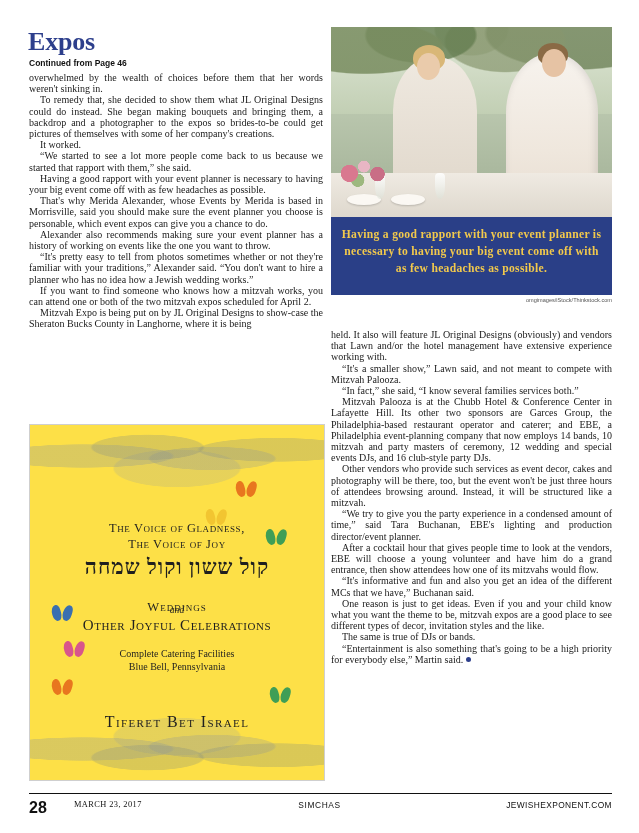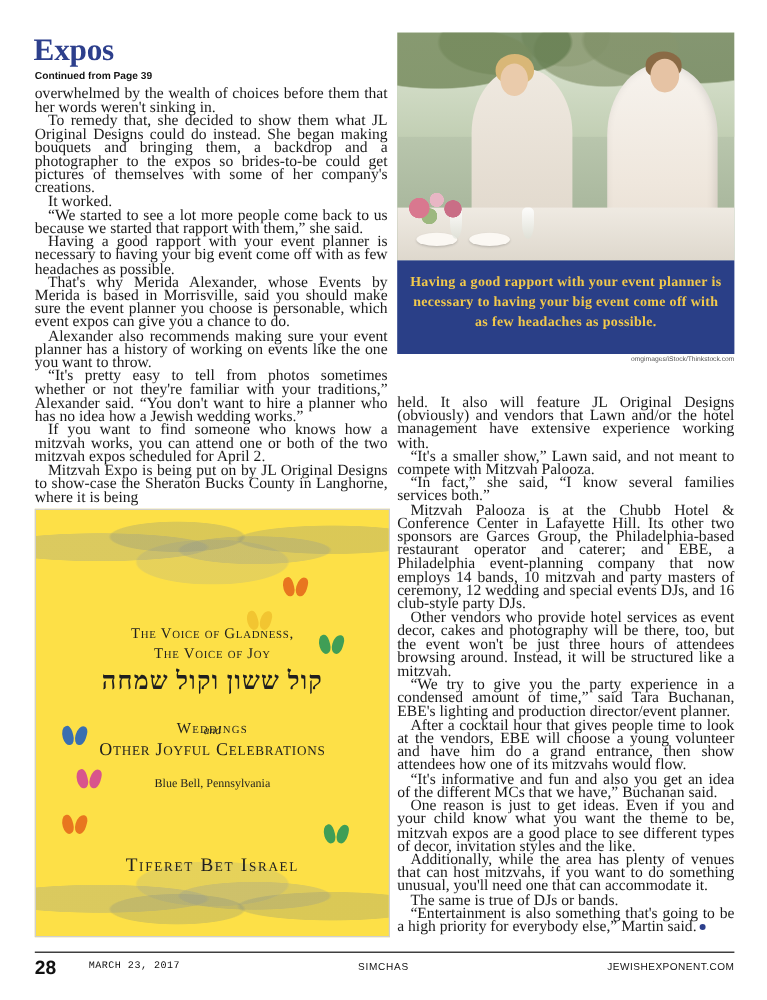--- a/index.html
+++ b/index.html
@@ -301,7 +301,7 @@
 <div class="page">
 
   <div class="headline">Expos</div>
-  <div class="continued">Continued from Page 39</div>
+  <div class="continued">Continued from Page 46</div>
 
   <div class="photo">
     <div class="ph-sky"></div>

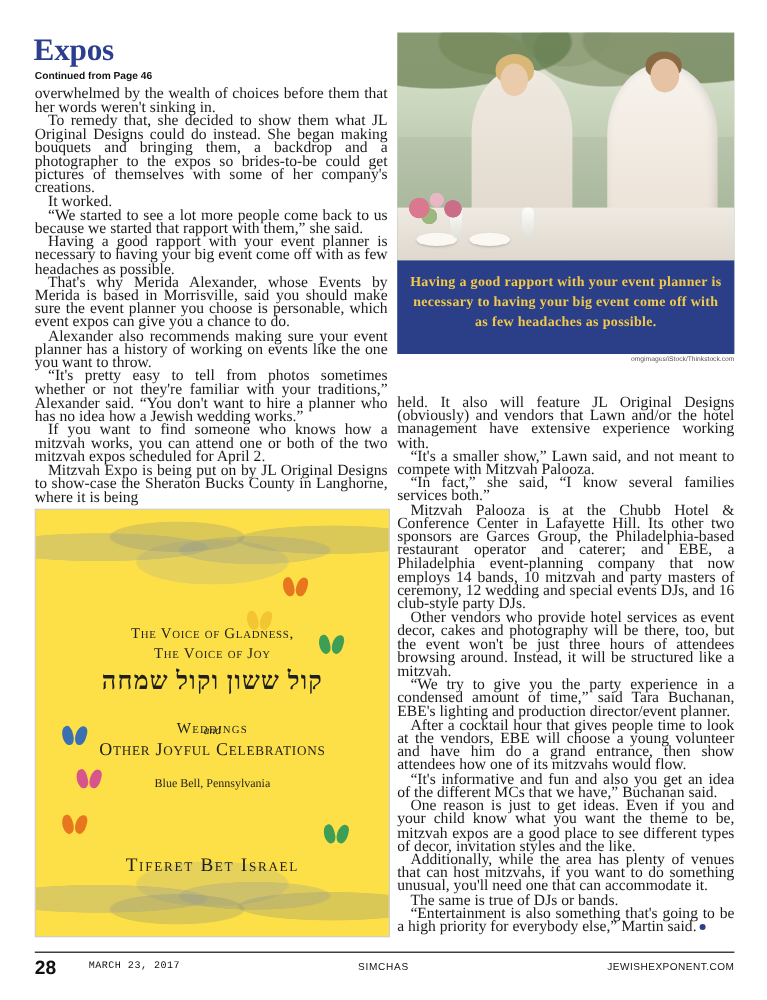--- a/index.html
+++ b/index.html
@@ -47,7 +47,7 @@
   .col {
     position: absolute;
     width: 294px;
-    font-size: 13px;
+    font-size: 10px;
     line-height: 11.2px;
     text-align: justify;
   }

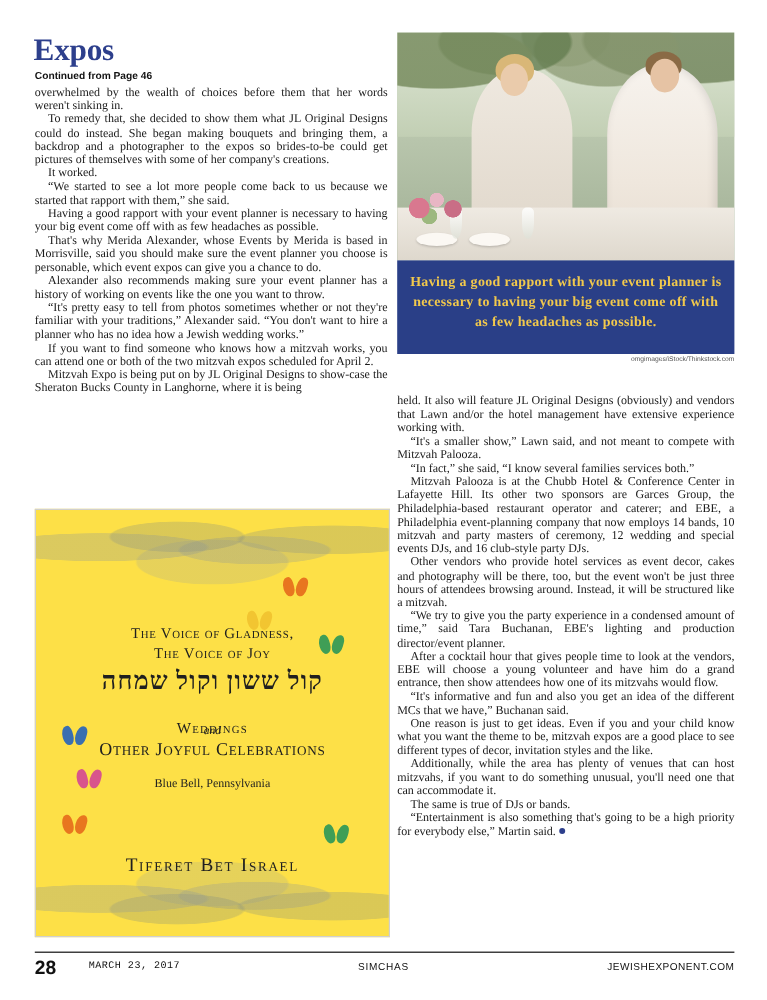--- a/index.html
+++ b/index.html
@@ -341,7 +341,7 @@
     <p>“It's a smaller show,” Lawn said, and not meant to compete with Mitzvah Palooza.</p>
     <p>“In fact,” she said, “I know several families services both.”</p>
     <p>Mitzvah Palooza is at the Chubb Hotel &amp; Conference Center in Lafayette Hill. Its other two sponsors are Garces Group, the Philadelphia-based restaurant operator and caterer; and EBE, a Philadelphia event-planning company that now employs 14 bands, 10 mitzvah and party masters of ceremony, 12 wedding and special events DJs, and 16 club-style party DJs.</p>
-    <p>Other vendors who provide hotel services as event decor, cakes and photography will be there, too, but the event won't be just three hours of attendees browsing around. Instead, it will be structured like a mitzvah.</p>
+    <p>Other vendors who provide such services as event decor, cakes and photography will be there, too, but the event won't be just three hours of attendees browsing around. Instead, it will be structured like a mitzvah.</p>
     <p>“We try to give you the party experience in a condensed amount of time,” said Tara Buchanan, EBE's lighting and production director/event planner.</p>
     <p>After a cocktail hour that gives people time to look at the vendors, EBE will choose a young volunteer and have him do a grand entrance, then show attendees how one of its mitzvahs would flow.</p>
     <p>“It's informative and fun and also you get an idea of the different MCs that we have,” Buchanan said.</p>

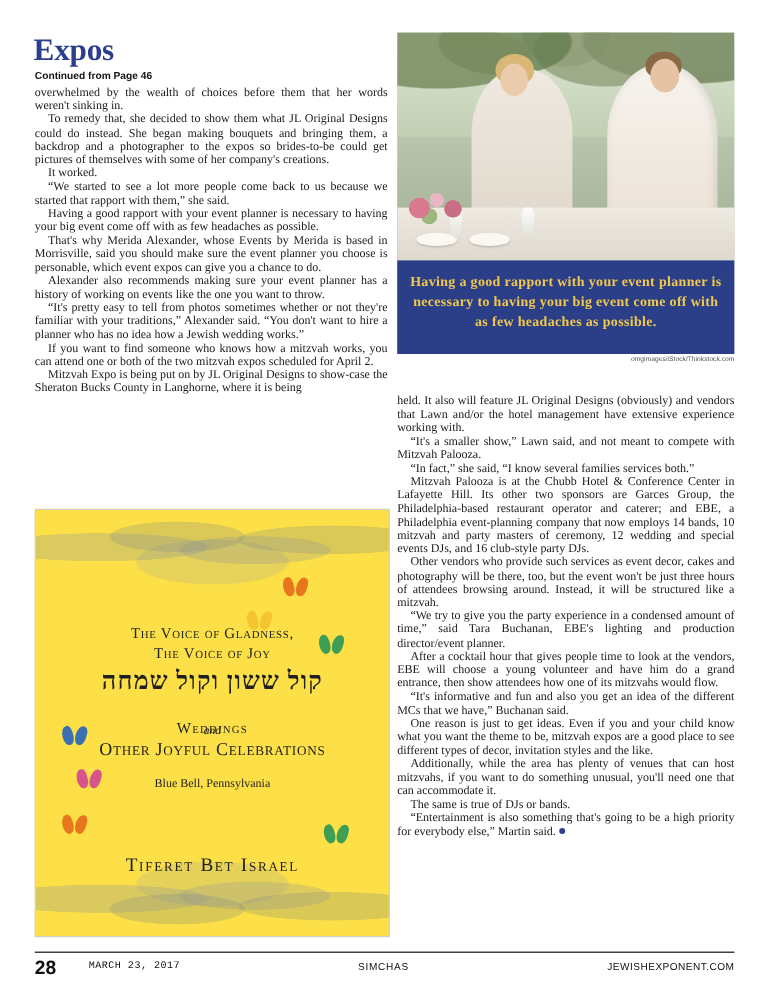--- a/index.html
+++ b/index.html
@@ -346,7 +346,6 @@
     <p>After a cocktail hour that gives people time to look at the vendors, EBE will choose a young volunteer and have him do a grand entrance, then show attendees how one of its mitzvahs would flow.</p>
     <p>“It's informative and fun and also you get an idea of the different MCs that we have,” Buchanan said.</p>
     <p>One reason is just to get ideas. Even if you and your child know what you want the theme to be, mitzvah expos are a good place to see different types of decor, invitation styles and the like.</p>
-    <p>Additionally, while the area has plenty of venues that can host mitzvahs, if you want to do something unusual, you'll need one that can accommodate it.</p>
     <p>The same is true of DJs or bands.</p>
     <p><span>“Entertainment is also something that's going to be a high priority for everybody else,” Martin said.</span><span class="endmark"></span></p>
   </div>

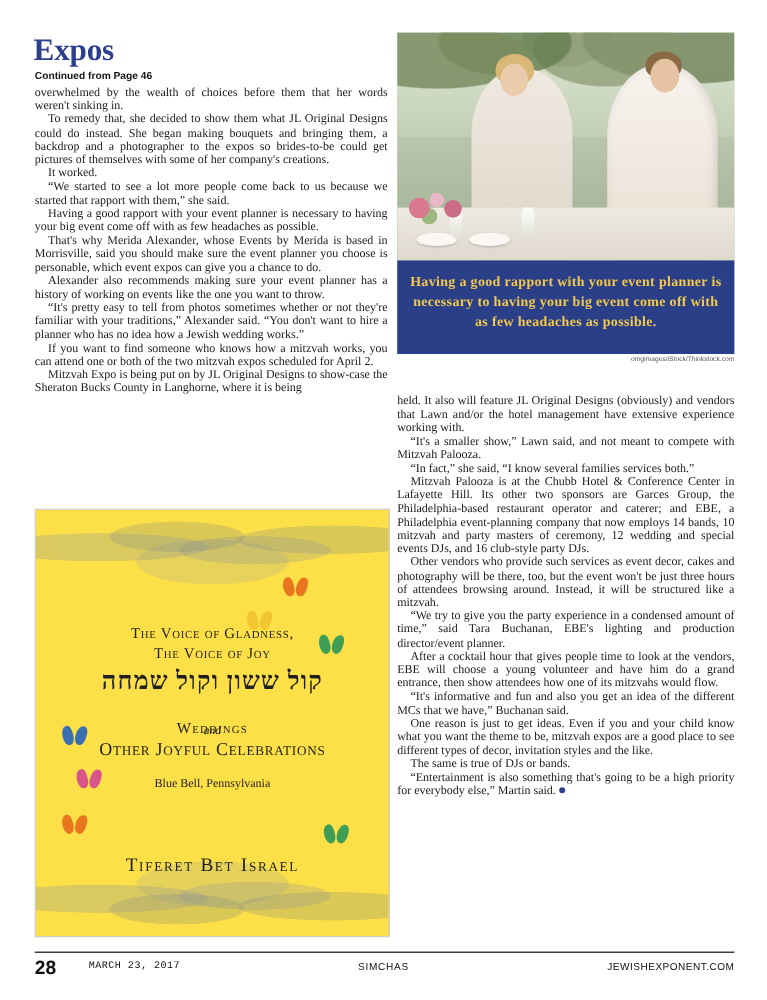--- a/index.html
+++ b/index.html
@@ -369,6 +369,7 @@
     <div class="ad-and">and</div>
     <div class="ad-other">Other Joyful Celebrations</div>
     <div class="ad-svc">
+      <div>Complete Catering Facilities</div>
       <div>Blue Bell, Pennsylvania</div>
     </div>
     <div class="ad-name">Tiferet Bet Israel</div>

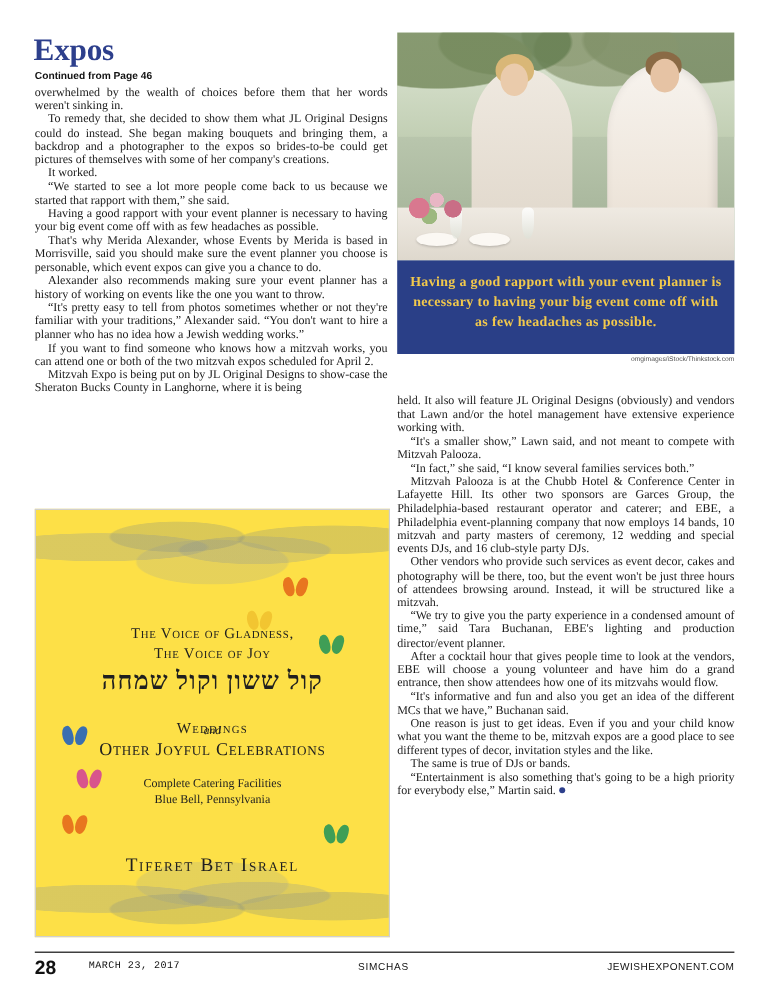--- a/index.html
+++ b/index.html
@@ -281,7 +281,7 @@
   }
   .pg-date {
     position:absolute; left:50px; top:800px;
-    font-family:Liberation Mono, monospace;
+    font-family:Liberation Serif, serif;
     font-size:8.4px; color:#111; letter-spacing:.4px;padding-left:24px;
   }
   .pg-center {

